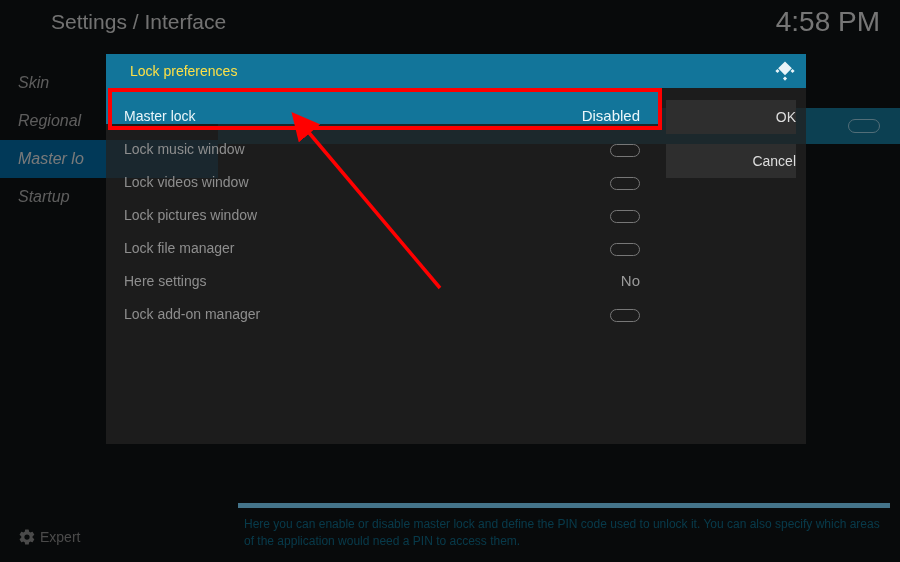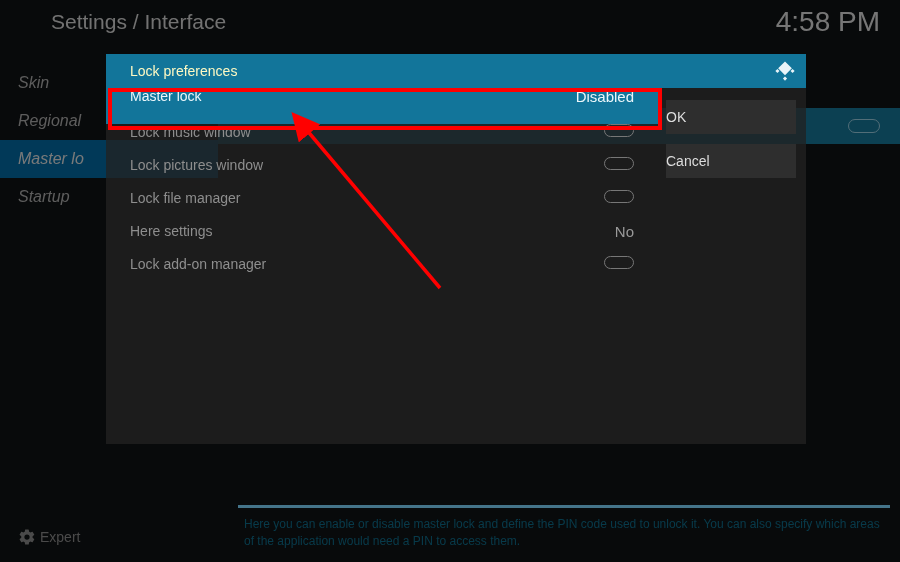--- a/index.html
+++ b/index.html
@@ -48,7 +48,7 @@
   }
   .dialog-title {
     background: #12759a; height: 34px; display: flex; align-items: center;
-    justify-content: space-between; padding: 0 10px 0 24px; color: #fef9c3; font-size: 14px;
+    justify-content: space-between; padding: 0 10px 0 24px; color: #fde047; font-size: 14px;
   }
   .kodi-icon { width: 22px; height: 22px; }
   .dialog-body { display: flex; }

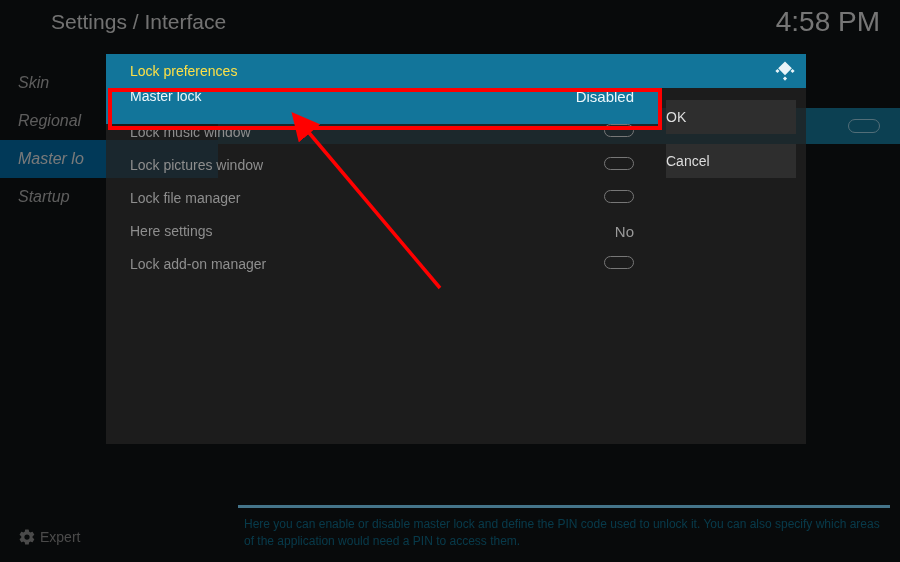--- a/index.html
+++ b/index.html
@@ -60,8 +60,8 @@
   }
 
   .setting-row {
-    display: flex; justify-content: space-between; align-items: flex-start;
-    padding: 0 24px; height: 33px; color: #8e8e8e; font-size: 14px;
+    display: flex; justify-content: space-between; align-items: flex-end;
+    padding: 0 18px; height: 33px; color: #8e8e8e; font-size: 14px;
   }
   .setting-row.highlight {
     background: #12759a; color: #eaf6fa; height: 36px;

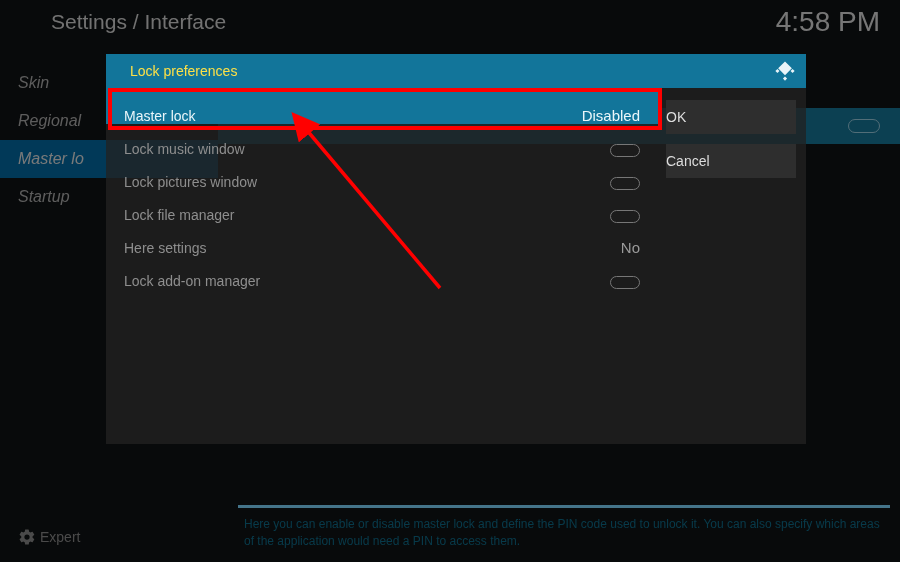--- a/index.html
+++ b/index.html
@@ -55,7 +55,7 @@
   .settings-col { width: 552px; padding: 0; }
   .buttons-col { width: 148px; padding: 12px 10px 0 8px; }
   .dlg-btn {
-    background: #2e2e2e; color: #ddd; font-size: 14px; text-align: left;
+    background: #2e2e2e; color: #ddd; font-size: 14px; text-align: right;
     padding: 9px 0; margin-bottom: 10px; cursor: pointer;
   }
 

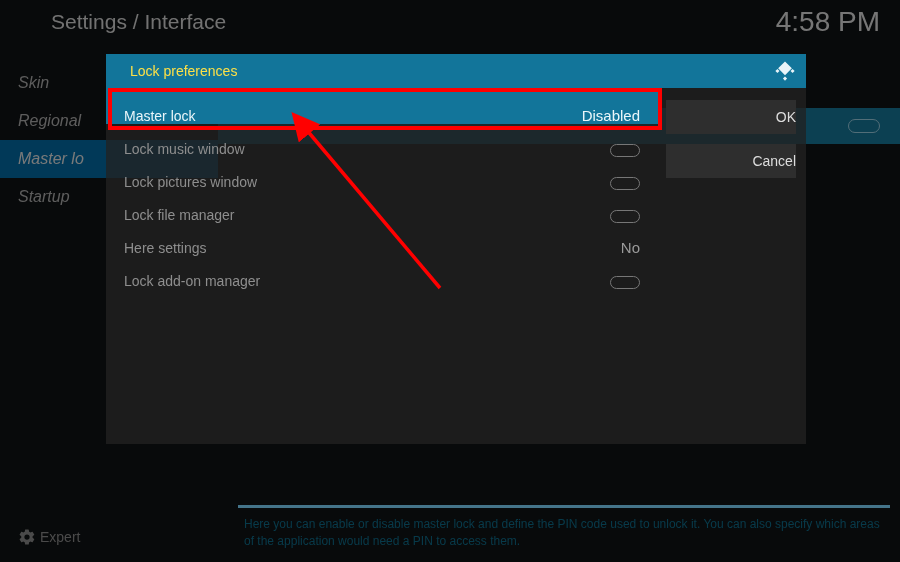--- a/index.html
+++ b/index.html
@@ -135,6 +135,10 @@
           <span class="toggle"></span>
         </div>
         <div class="setting-row">
+          <span>Lock videos window</span>
+          <span class="toggle"></span>
+        </div>
+        <div class="setting-row">
           <span>Lock pictures window</span>
           <span class="toggle"></span>
         </div>

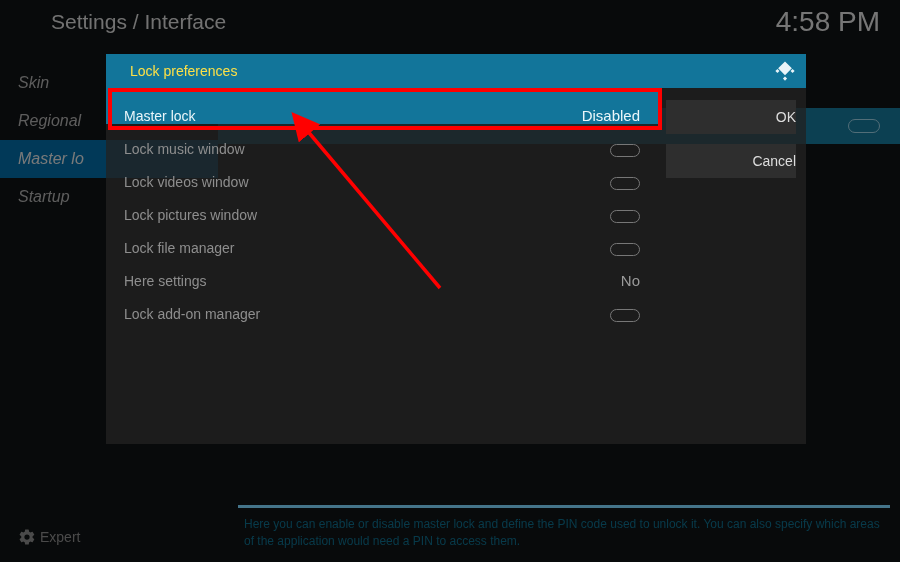--- a/index.html
+++ b/index.html
@@ -37,7 +37,7 @@
   .gear { width: 18px; height: 18px; }
   .help {
     position: absolute; bottom: 12px; left: 238px; right: 10px;
-    border-top: 3px solid #7dd3fc; padding: 8px 6px 0 6px;
+    border-top: 5px solid #7dd3fc; padding: 8px 6px 0 6px;
     color: #0e6a88; font-size: 12px; line-height: 1.4;
   }
 

